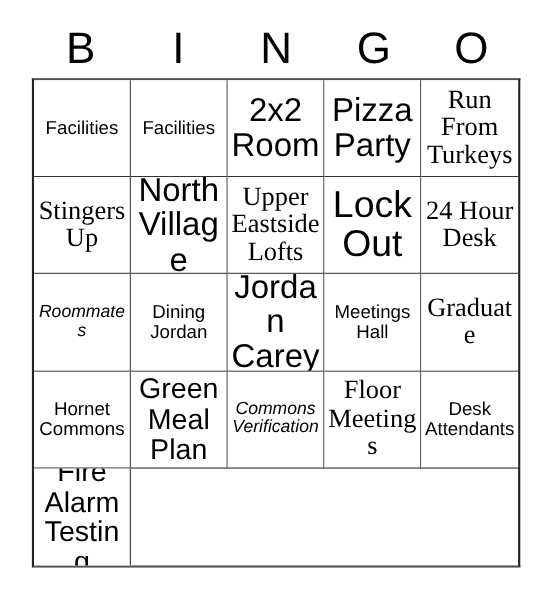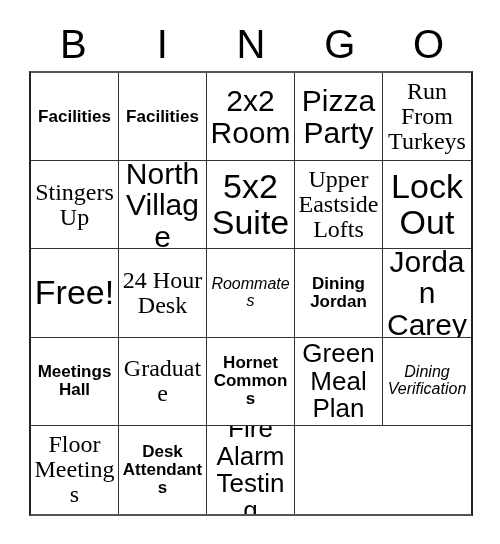--- a/index.html
+++ b/index.html
@@ -86,7 +86,7 @@
 
   
   .fs-xs   { font-size: 16px; font-style: italic; }
-  .fs-sm   { font-size: 17px; font-weight: bold; }
+  .fs-sm   { font-size: 17px; }
   .fs-md   { font-size: 24px; font-family: Liberation Serif, serif; }
   .fs-lg   { font-size: 26px; }
   .fs-xl   { font-size: 30px; }

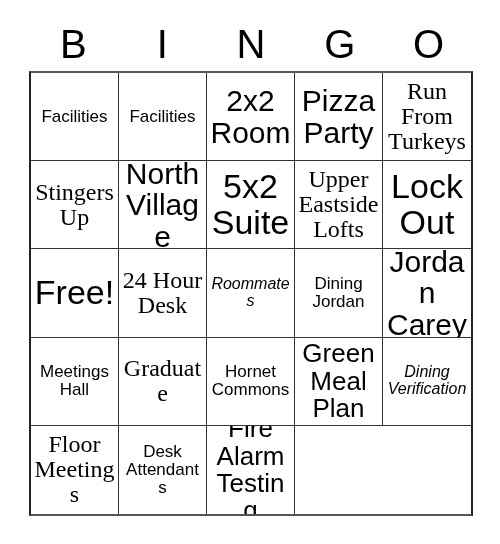--- a/index.html
+++ b/index.html
@@ -129,9 +129,6 @@
     <div class="cell">
         <span class="cell-text fs-xl">North Village</span>
       </div>
-    <div class="cell">
-        <span class="cell-text fs-xxl">5x2 Suite</span>
-      </div>
 
     <div class="cell">
         <span class="cell-text fs-md">Upper Eastside Lofts</span>

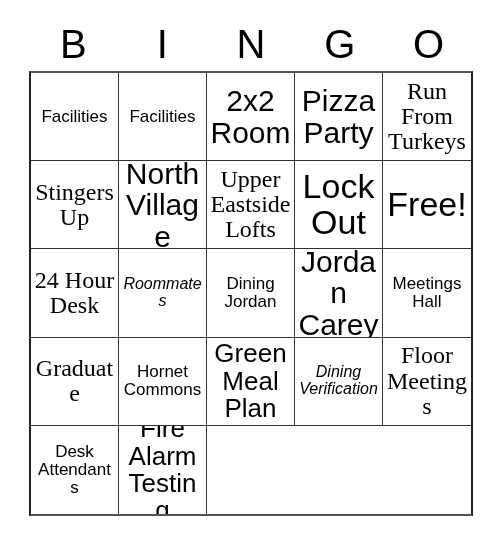--- a/index.html
+++ b/index.html
@@ -137,9 +137,6 @@
         <span class="cell-text fs-xxl">Lock Out</span>
       </div>
     <div class="cell">
-        <span class="cell-text fs-xxl">Free!</span>
-      </div>
-    <div class="cell">
         <span class="cell-text fs-md">24 Hour Desk</span>
       </div>
     <div class="cell">

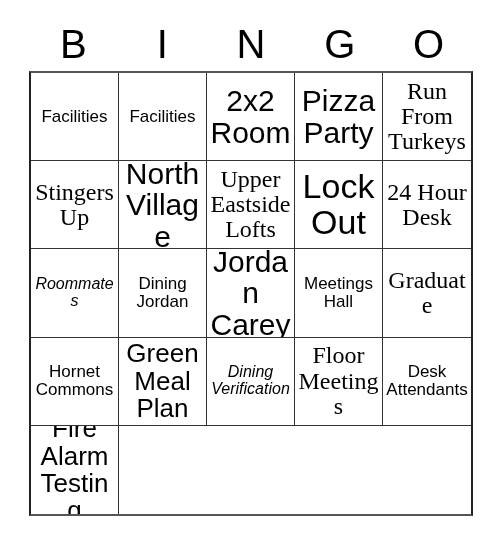--- a/index.html
+++ b/index.html
@@ -163,7 +163,7 @@
         <span class="cell-text fs-lg">Green Meal Plan</span>
       </div>
     <div class="cell">
-        <span class="cell-text fs-xs">Dining Verification</span>
+        <span class="cell-text fs-xs">Commons Verification</span>
       </div>
     <div class="cell">
         <span class="cell-text fs-md">Floor Meetings</span>

